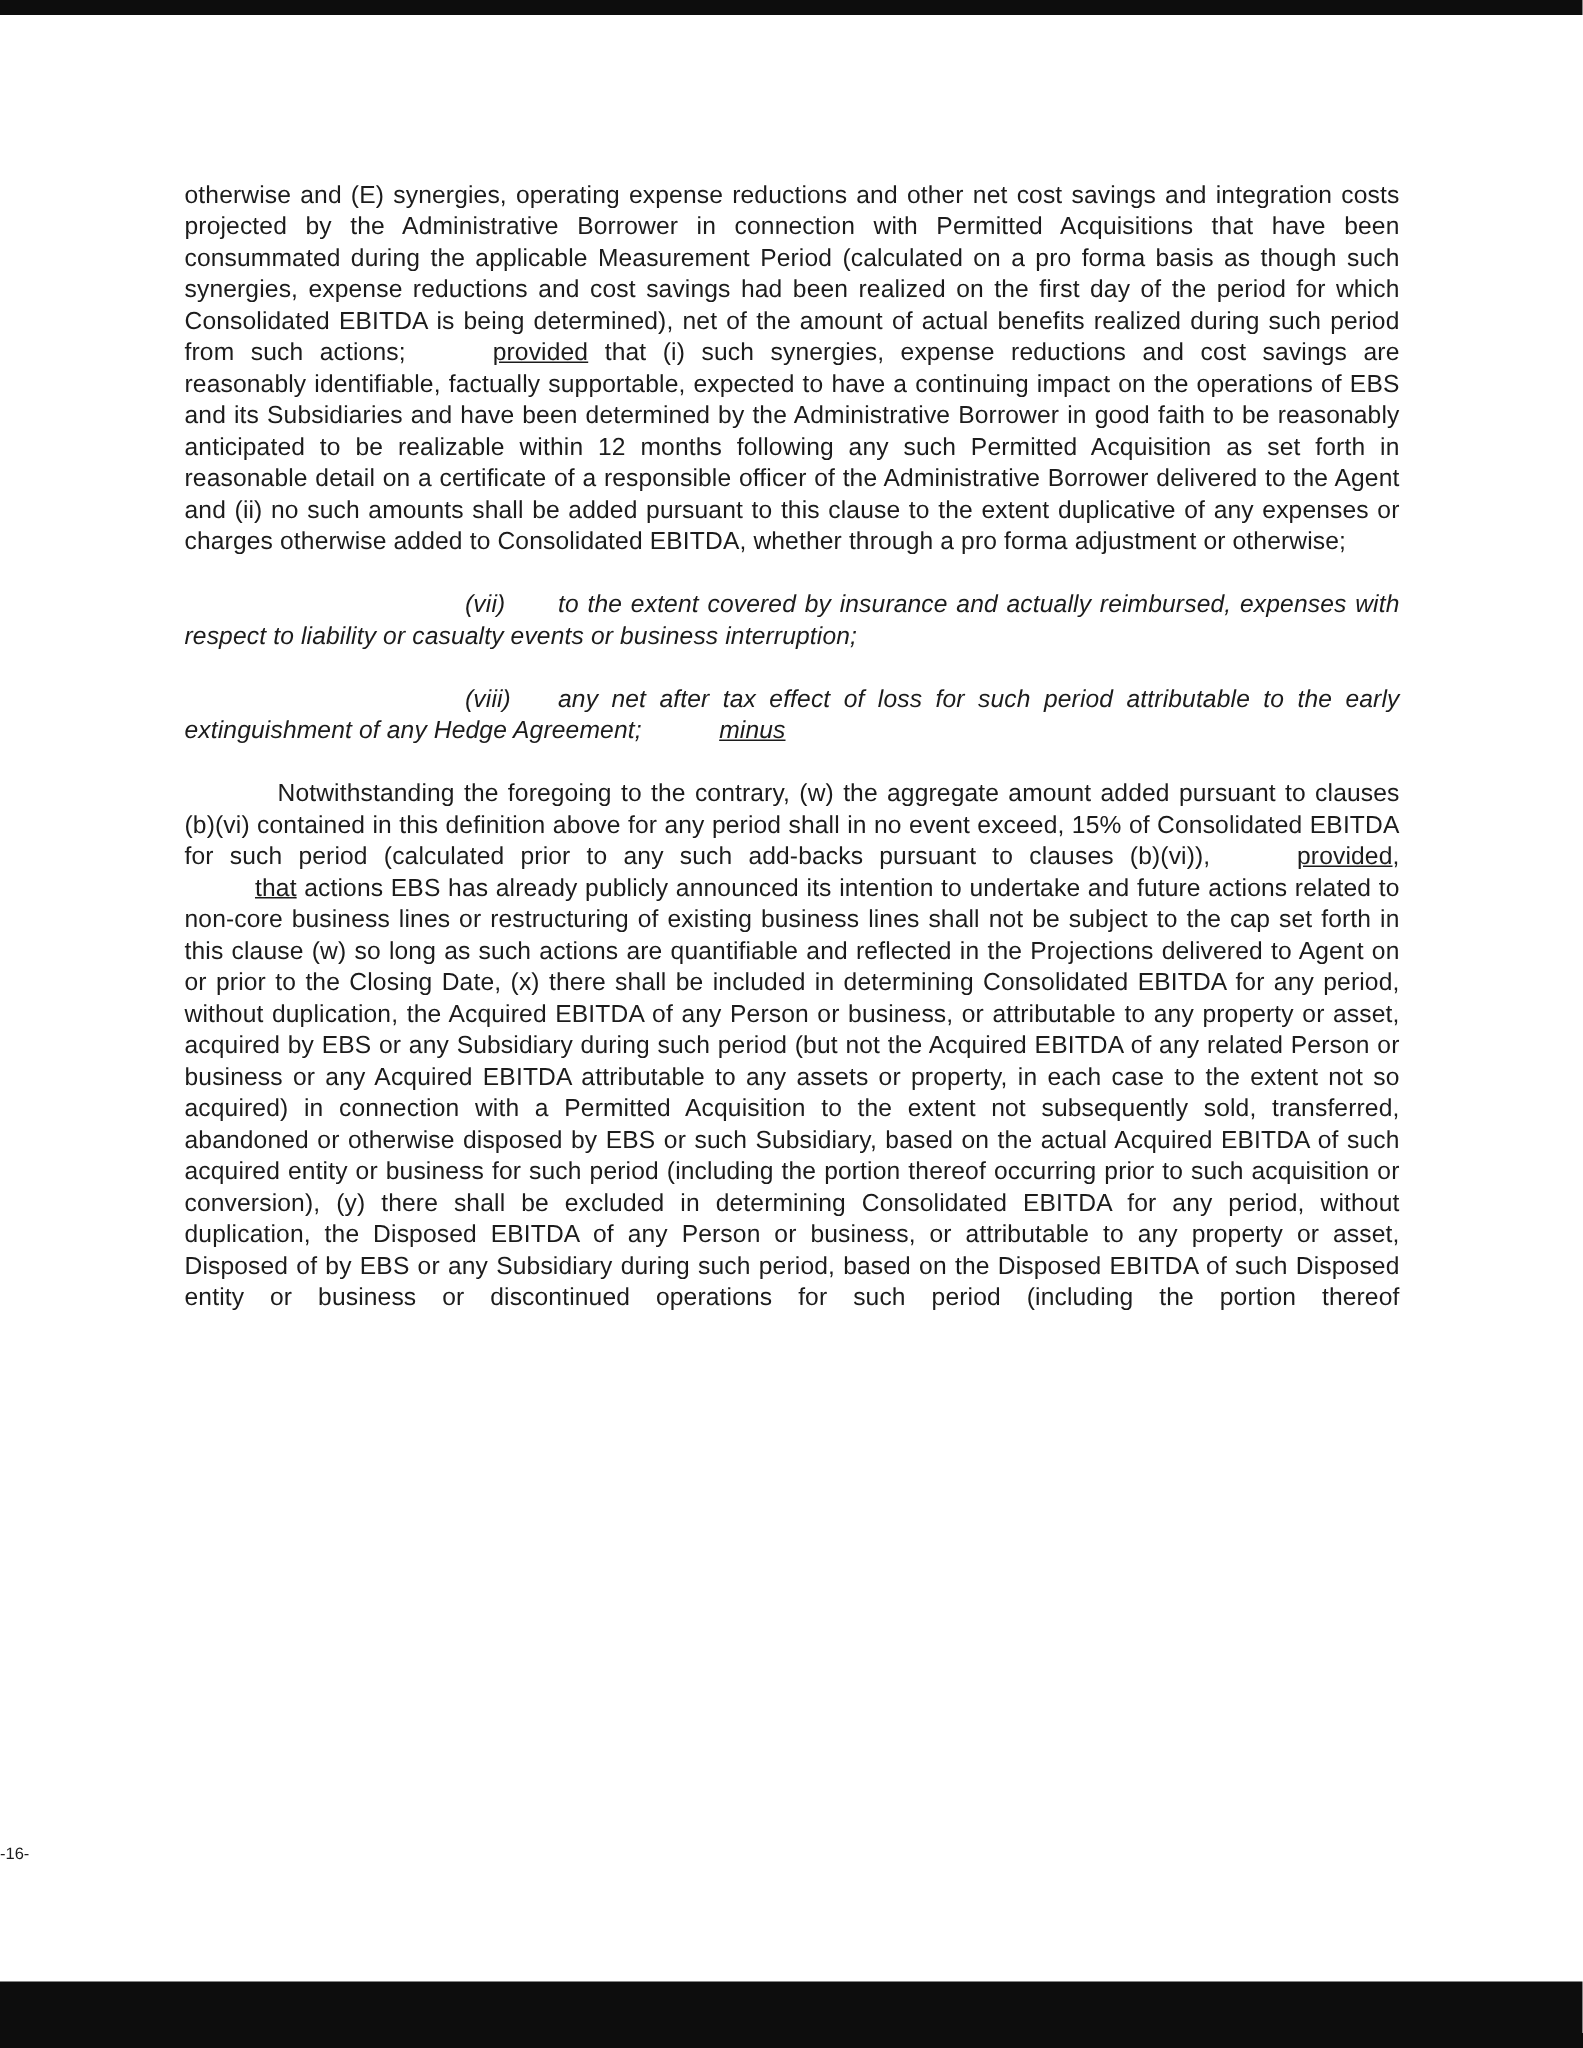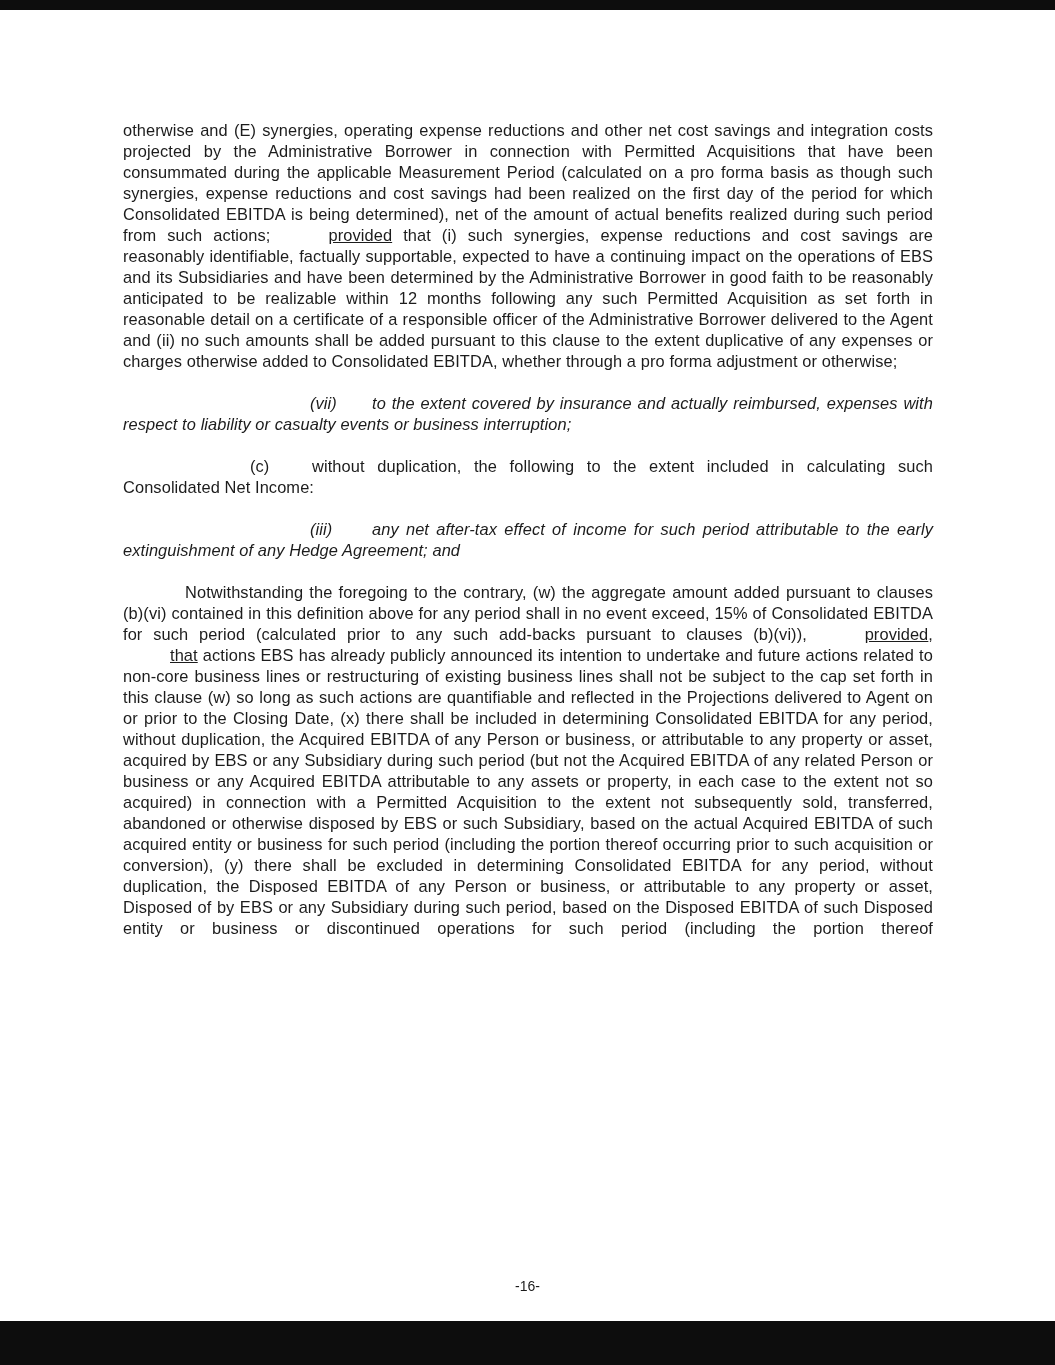--- a/index.html
+++ b/index.html
@@ -75,6 +75,7 @@
   <div class="content" id="paragraphs">
       <p class="para ti-0"><span>otherwise and (E) synergies, operating expense reductions and other net cost savings and integration costs projected by the Administrative Borrower in connection with Permitted Acquisitions that have been consummated during the applicable Measurement Period (calculated on a pro forma basis as though such synergies, expense reductions and cost savings had been realized on the first day of the period for which Consolidated EBITDA is being determined), net of the amount of actual benefits realized during such period from such actions; </span><span class="u">provided</span><span> that (i) such synergies, expense reductions and cost savings are reasonably identifiable, factually supportable, expected to have a continuing impact on the operations of EBS and its Subsidiaries and have been determined by the Administrative Borrower in good faith to be reasonably anticipated to be realizable within 12 months following any such Permitted Acquisition as set forth in reasonable detail on a certificate of a responsible officer of the Administrative Borrower delivered to the Agent and (ii) no such amounts shall be added pursuant to this clause to the extent duplicative of any expenses or charges otherwise added to Consolidated EBITDA, whether through a pro forma adjustment or otherwise;</span></p>
       <p class="para ti-3"><span class="clause-label">(vii)</span><span>to the extent covered by insurance and actually reimbursed, expenses with respect to liability or casualty events or business interruption;</span></p>
+      <p class="para ti-3"><span class="clause-label">(viii)</span><span>any net after tax effect of loss for such period attributable to the early extinguishment of any Hedge Agreement; </span><span class="u">minus</span></p>
       <p class="para ti-2"><span class="clause-label">(c)</span><span>without duplication, the following to the extent included in calculating such Consolidated Net Income:</span></p>
       <p class="para ti-3"><span class="clause-label">(iii)</span><span>any net after-tax effect of income for such period attributable to the early extinguishment of any Hedge Agreement; and</span></p>
       <p class="para ti-1 jl"><span>Notwithstanding the foregoing to the contrary, (w) the aggregate amount added pursuant to clauses (b)(vi) contained in this definition above for any period shall in no event exceed, 15% of Consolidated EBITDA for such period (calculated prior to any such add-backs pursuant to clauses (b)(vi)), </span><span class="u">provided</span><span>, </span><span class="u">that</span><span> actions EBS has already publicly announced its intention to undertake and future actions related to non-core business lines or restructuring of existing business lines shall not be subject to the cap set forth in this clause (w) so long as such actions are quantifiable and reflected in the Projections delivered to Agent on or prior to the Closing Date, (x) there shall be included in determining Consolidated EBITDA for any period, without duplication, the Acquired EBITDA of any Person or business, or attributable to any property or asset, acquired by EBS or any Subsidiary during such period (but not the Acquired EBITDA of any related Person or business or any Acquired EBITDA attributable to any assets or property, in each case to the extent not so acquired) in connection with a Permitted Acquisition to the extent not subsequently sold, transferred, abandoned or otherwise disposed by EBS or such Subsidiary, based on the actual Acquired EBITDA of such acquired entity or business for such period (including the portion thereof occurring prior to such acquisition or conversion), (y) there shall be excluded in determining Consolidated EBITDA for any period, without duplication, the Disposed EBITDA of any Person or business, or attributable to any property or asset, Disposed of by EBS or any Subsidiary during such period, based on the Disposed EBITDA of such Disposed entity or business or discontinued operations for such period (including the portion thereof</span></p>

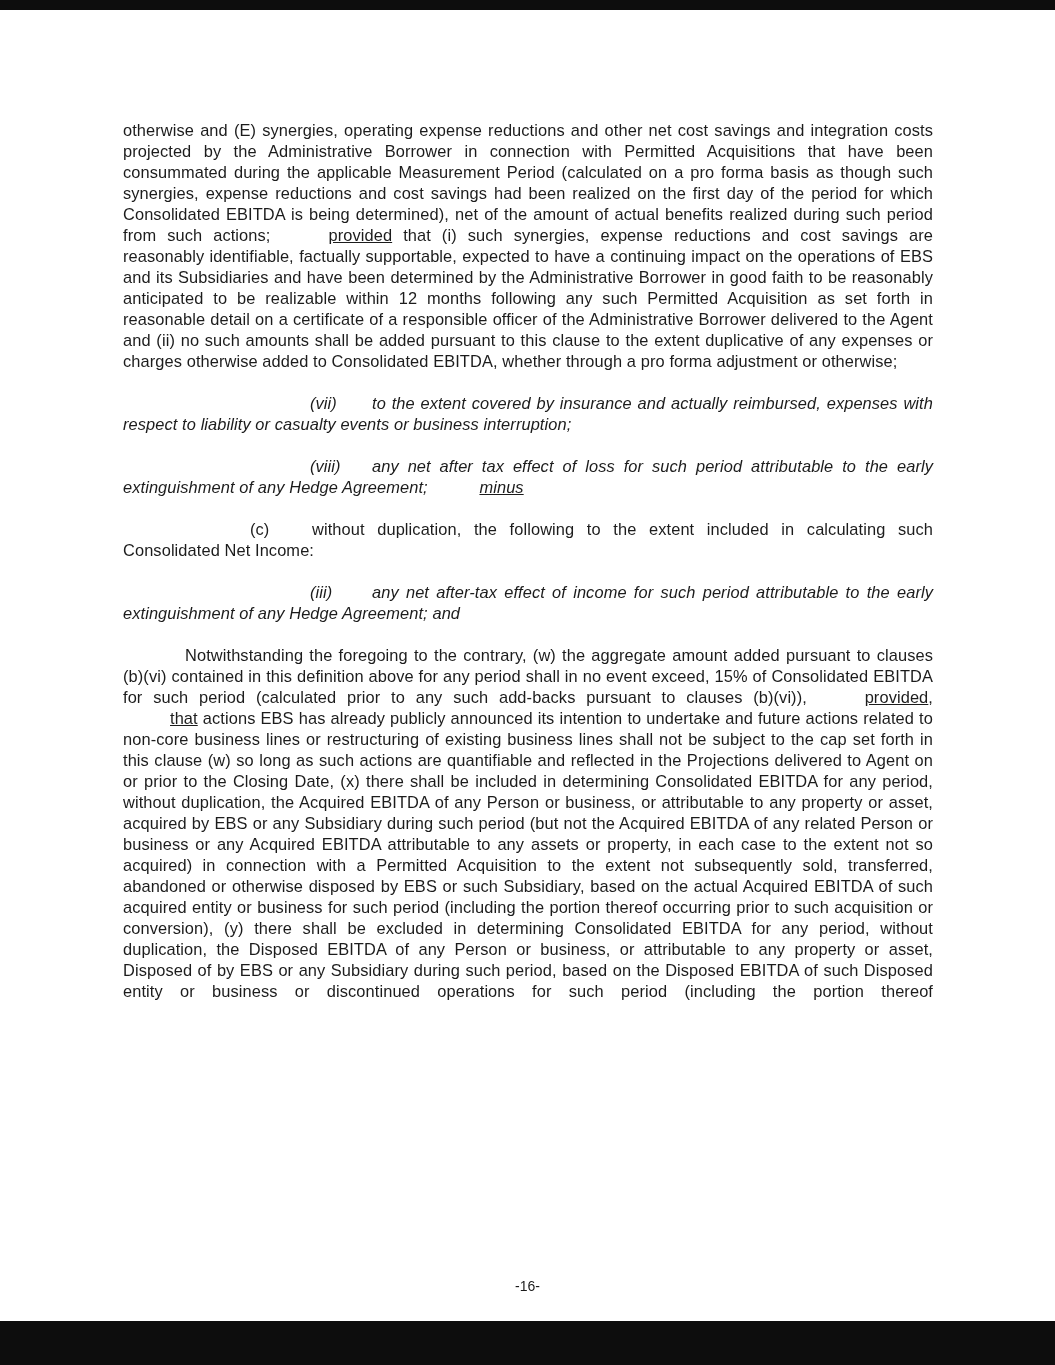--- a/index.html
+++ b/index.html
@@ -76,7 +76,6 @@
       <p class="para ti-0"><span>otherwise and (E) synergies, operating expense reductions and other net cost savings and integration costs projected by the Administrative Borrower in connection with Permitted Acquisitions that have been consummated during the applicable Measurement Period (calculated on a pro forma basis as though such synergies, expense reductions and cost savings had been realized on the first day of the period for which Consolidated EBITDA is being determined), net of the amount of actual benefits realized during such period from such actions; </span><span class="u">provided</span><span> that (i) such synergies, expense reductions and cost savings are reasonably identifiable, factually supportable, expected to have a continuing impact on the operations of EBS and its Subsidiaries and have been determined by the Administrative Borrower in good faith to be reasonably anticipated to be realizable within 12 months following any such Permitted Acquisition as set forth in reasonable detail on a certificate of a responsible officer of the Administrative Borrower delivered to the Agent and (ii) no such amounts shall be added pursuant to this clause to the extent duplicative of any expenses or charges otherwise added to Consolidated EBITDA, whether through a pro forma adjustment or otherwise;</span></p>
       <p class="para ti-3"><span class="clause-label">(vii)</span><span>to the extent covered by insurance and actually reimbursed, expenses with respect to liability or casualty events or business interruption;</span></p>
       <p class="para ti-3"><span class="clause-label">(viii)</span><span>any net after tax effect of loss for such period attributable to the early extinguishment of any Hedge Agreement; </span><span class="u">minus</span></p>
-      <p class="para ti-2"><span class="clause-label">(c)</span><span>without duplication, the following to the extent included in calculating such Consolidated Net Income:</span></p>
       <p class="para ti-3"><span class="clause-label">(iii)</span><span>any net after-tax effect of income for such period attributable to the early extinguishment of any Hedge Agreement; and</span></p>
       <p class="para ti-1 jl"><span>Notwithstanding the foregoing to the contrary, (w) the aggregate amount added pursuant to clauses (b)(vi) contained in this definition above for any period shall in no event exceed, 15% of Consolidated EBITDA for such period (calculated prior to any such add-backs pursuant to clauses (b)(vi)), </span><span class="u">provided</span><span>, </span><span class="u">that</span><span> actions EBS has already publicly announced its intention to undertake and future actions related to non-core business lines or restructuring of existing business lines shall not be subject to the cap set forth in this clause (w) so long as such actions are quantifiable and reflected in the Projections delivered to Agent on or prior to the Closing Date, (x) there shall be included in determining Consolidated EBITDA for any period, without duplication, the Acquired EBITDA of any Person or business, or attributable to any property or asset, acquired by EBS or any Subsidiary during such period (but not the Acquired EBITDA of any related Person or business or any Acquired EBITDA attributable to any assets or property, in each case to the extent not so acquired) in connection with a Permitted Acquisition to the extent not subsequently sold, transferred, abandoned or otherwise disposed by EBS or such Subsidiary, based on the actual Acquired EBITDA of such acquired entity or business for such period (including the portion thereof occurring prior to such acquisition or conversion), (y) there shall be excluded in determining Consolidated EBITDA for any period, without duplication, the Disposed EBITDA of any Person or business, or attributable to any property or asset, Disposed of by EBS or any Subsidiary during such period, based on the Disposed EBITDA of such Disposed entity or business or discontinued operations for such period (including the portion thereof</span></p>
     </div>

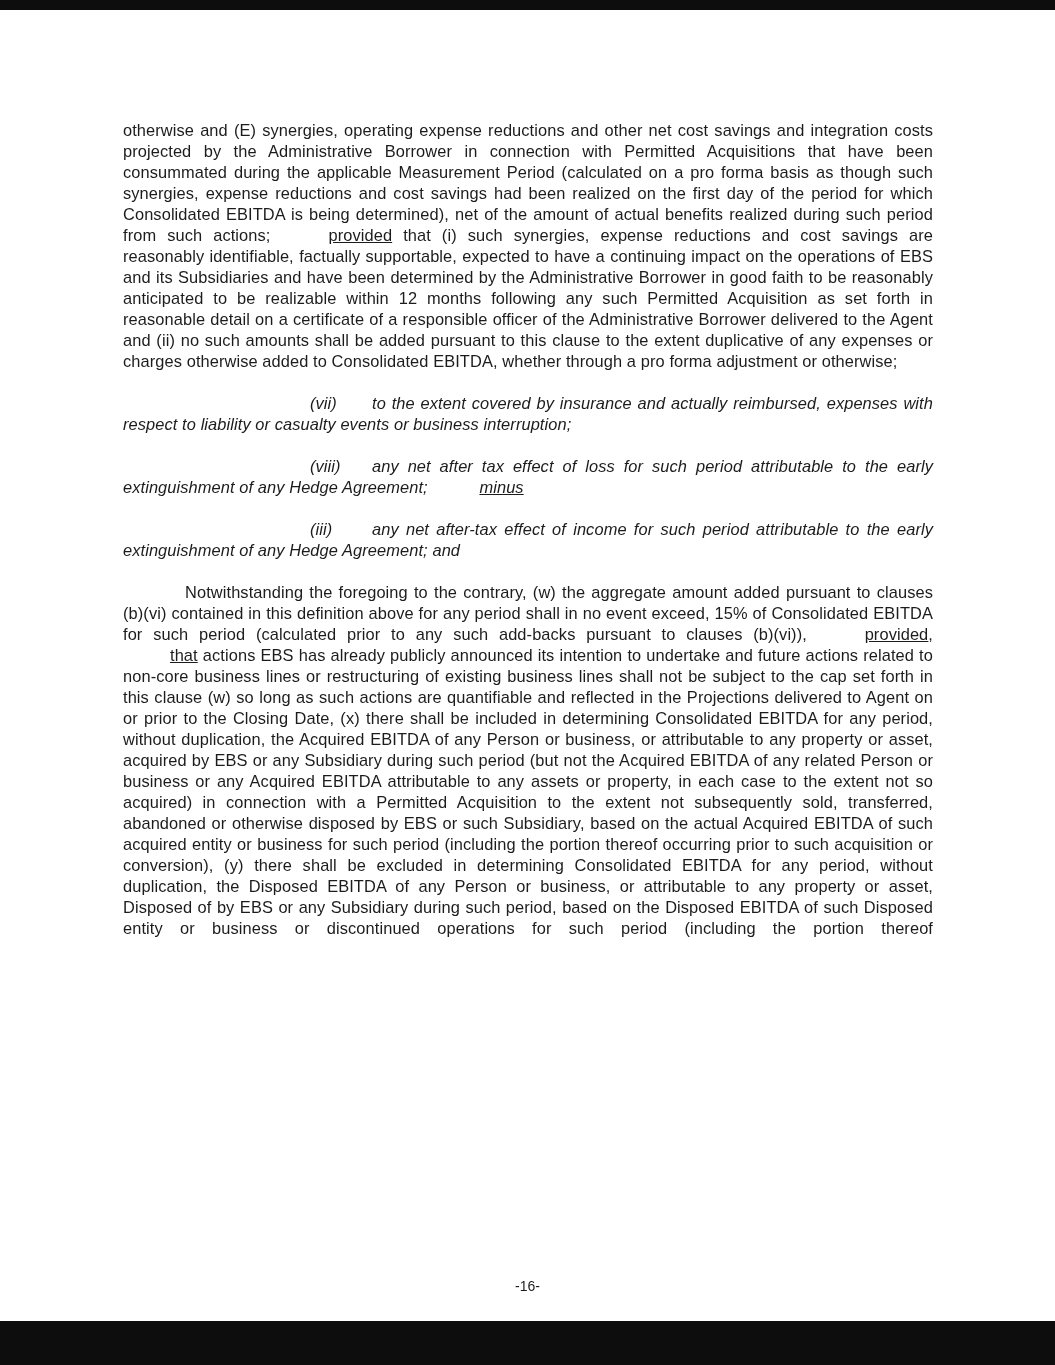--- a/index.html
+++ b/index.html
@@ -76,7 +76,6 @@
       <p class="para ti-0"><span>otherwise and (E) synergies, operating expense reductions and other net cost savings and integration costs projected by the Administrative Borrower in connection with Permitted Acquisitions that have been consummated during the applicable Measurement Period (calculated on a pro forma basis as though such synergies, expense reductions and cost savings had been realized on the first day of the period for which Consolidated EBITDA is being determined), net of the amount of actual benefits realized during such period from such actions; </span><span class="u">provided</span><span> that (i) such synergies, expense reductions and cost savings are reasonably identifiable, factually supportable, expected to have a continuing impact on the operations of EBS and its Subsidiaries and have been determined by the Administrative Borrower in good faith to be reasonably anticipated to be realizable within 12 months following any such Permitted Acquisition as set forth in reasonable detail on a certificate of a responsible officer of the Administrative Borrower delivered to the Agent and (ii) no such amounts shall be added pursuant to this clause to the extent duplicative of any expenses or charges otherwise added to Consolidated EBITDA, whether through a pro forma adjustment or otherwise;</span></p>
       <p class="para ti-3"><span class="clause-label">(vii)</span><span>to the extent covered by insurance and actually reimbursed, expenses with respect to liability or casualty events or business interruption;</span></p>
       <p class="para ti-3"><span class="clause-label">(viii)</span><span>any net after tax effect of loss for such period attributable to the early extinguishment of any Hedge Agreement; </span><span class="u">minus</span></p>
-      <p class="para ti-3"><span class="clause-label">(iii)</span><span>any net after-tax effect of income for such period attributable to the early extinguishment of any Hedge Agreement; and</span></p>
       <p class="para ti-1 jl"><span>Notwithstanding the foregoing to the contrary, (w) the aggregate amount added pursuant to clauses (b)(vi) contained in this definition above for any period shall in no event exceed, 15% of Consolidated EBITDA for such period (calculated prior to any such add-backs pursuant to clauses (b)(vi)), </span><span class="u">provided</span><span>, </span><span class="u">that</span><span> actions EBS has already publicly announced its intention to undertake and future actions related to non-core business lines or restructuring of existing business lines shall not be subject to the cap set forth in this clause (w) so long as such actions are quantifiable and reflected in the Projections delivered to Agent on or prior to the Closing Date, (x) there shall be included in determining Consolidated EBITDA for any period, without duplication, the Acquired EBITDA of any Person or business, or attributable to any property or asset, acquired by EBS or any Subsidiary during such period (but not the Acquired EBITDA of any related Person or business or any Acquired EBITDA attributable to any assets or property, in each case to the extent not so acquired) in connection with a Permitted Acquisition to the extent not subsequently sold, transferred, abandoned or otherwise disposed by EBS or such Subsidiary, based on the actual Acquired EBITDA of such acquired entity or business for such period (including the portion thereof occurring prior to such acquisition or conversion), (y) there shall be excluded in determining Consolidated EBITDA for any period, without duplication, the Disposed EBITDA of any Person or business, or attributable to any property or asset, Disposed of by EBS or any Subsidiary during such period, based on the Disposed EBITDA of such Disposed entity or business or discontinued operations for such period (including the portion thereof</span></p>
     </div>
   <div class="footer">-16-</div>

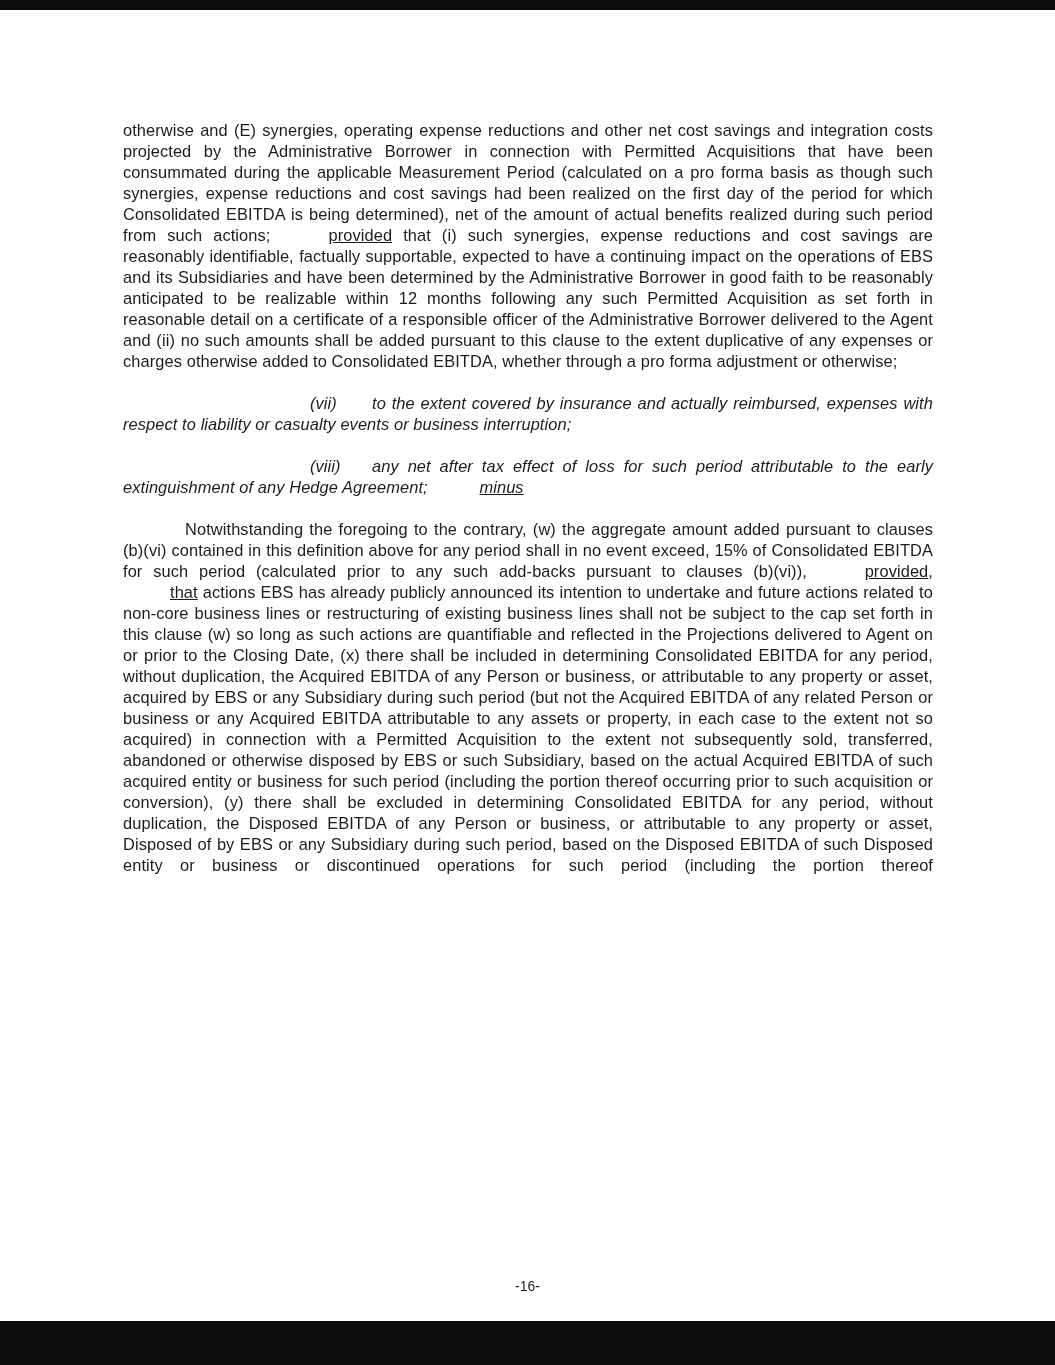--- a/index.html
+++ b/index.html
@@ -59,12 +59,12 @@
   .u { text-decoration: underline; padding-left: 47px; }
   .footer {
     position: absolute;
-    top: 1278px;
+    top: 1230px;
     left: 0;
     width: 100%;
-    text-align: center;
+    text-align: left;
     color: #1c1c1c;
-    font-size: 14px;
+    font-size: 11px;
   }
 </style>
 </head>

